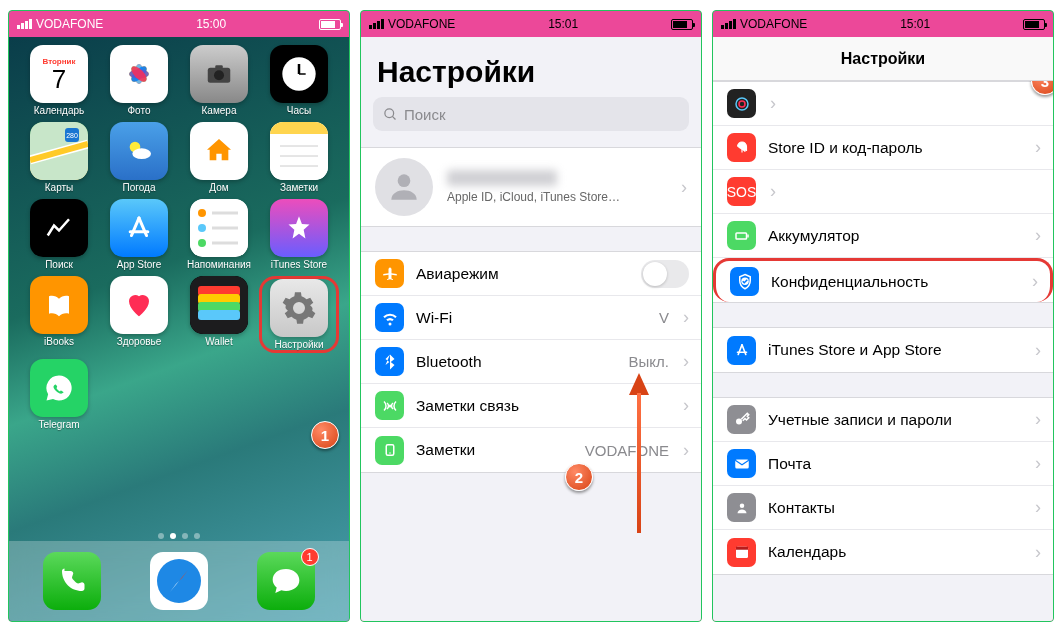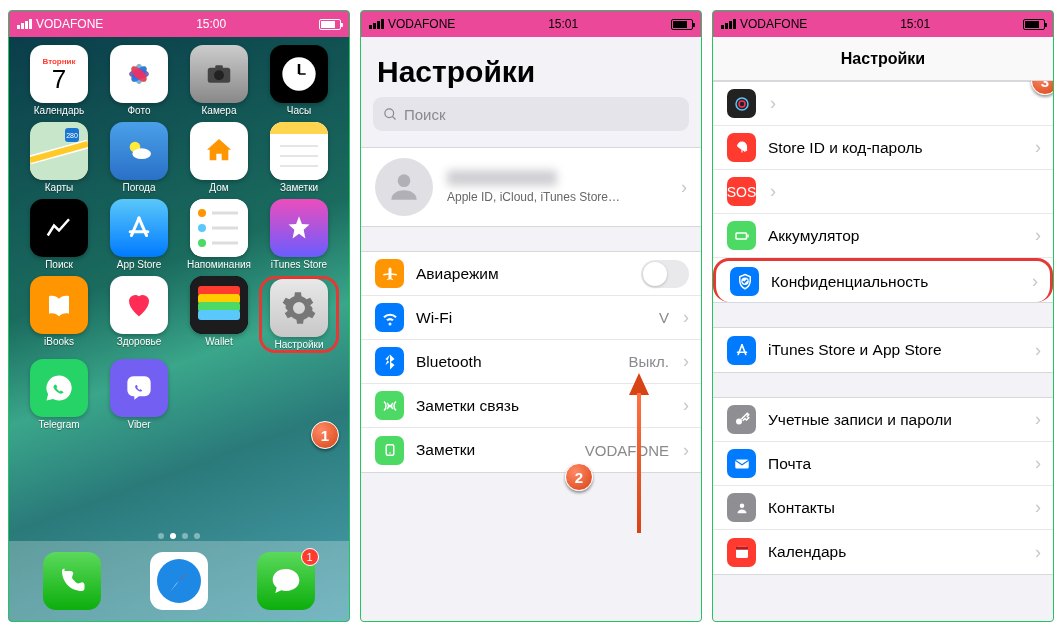--- a/index.html
+++ b/index.html
@@ -278,14 +278,6 @@
           </div>
           <span class="label">Telegram</span>
         </div>
-      <div class="app">
-          <div class="icon i-viber">
-            <svg viewBox="0 0 24 24" width="28" height="28" fill="#fff">
-              <path d="M17 2H7a5 5 0 0 0-5 5v7a5 5 0 0 0 5 5h1v3l4-3h5a5 5 0 0 0 5-5V7a5 5 0 0 0-5-5zm-2 12c-.2.6-1.2 1.1-1.8 1.1-1.4 0-3.5-1.7-4.3-3.3-.4-.8-.3-1.5.2-1.9l.6-.4c.2-.1.5 0 .6.2l.5 1c.1.2 0 .5-.1.6l-.3.3c.5.9 1.2 1.7 2.1 2.1l.3-.4c.2-.2.4-.2.6-.1l1 .5c.2.1.3.4.2.6l-.4.6z"></path>
-            </svg>
-          </div>
-          <span class="label">Viber</span>
-        </div>
     </div>
     <div class="circ" style="top:384px; left:302px;">1</div>
     <div class="pagedots">

